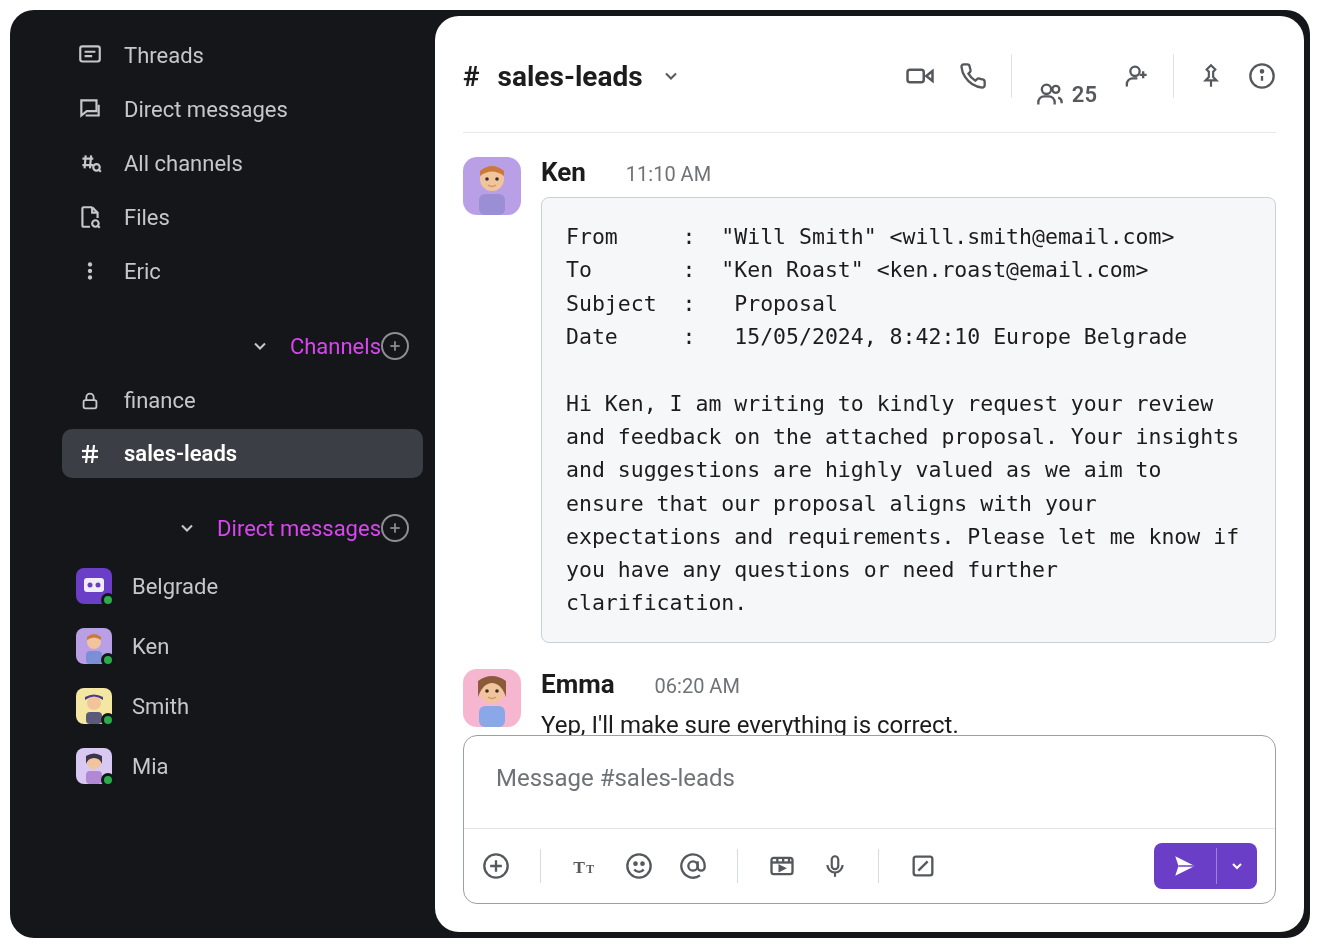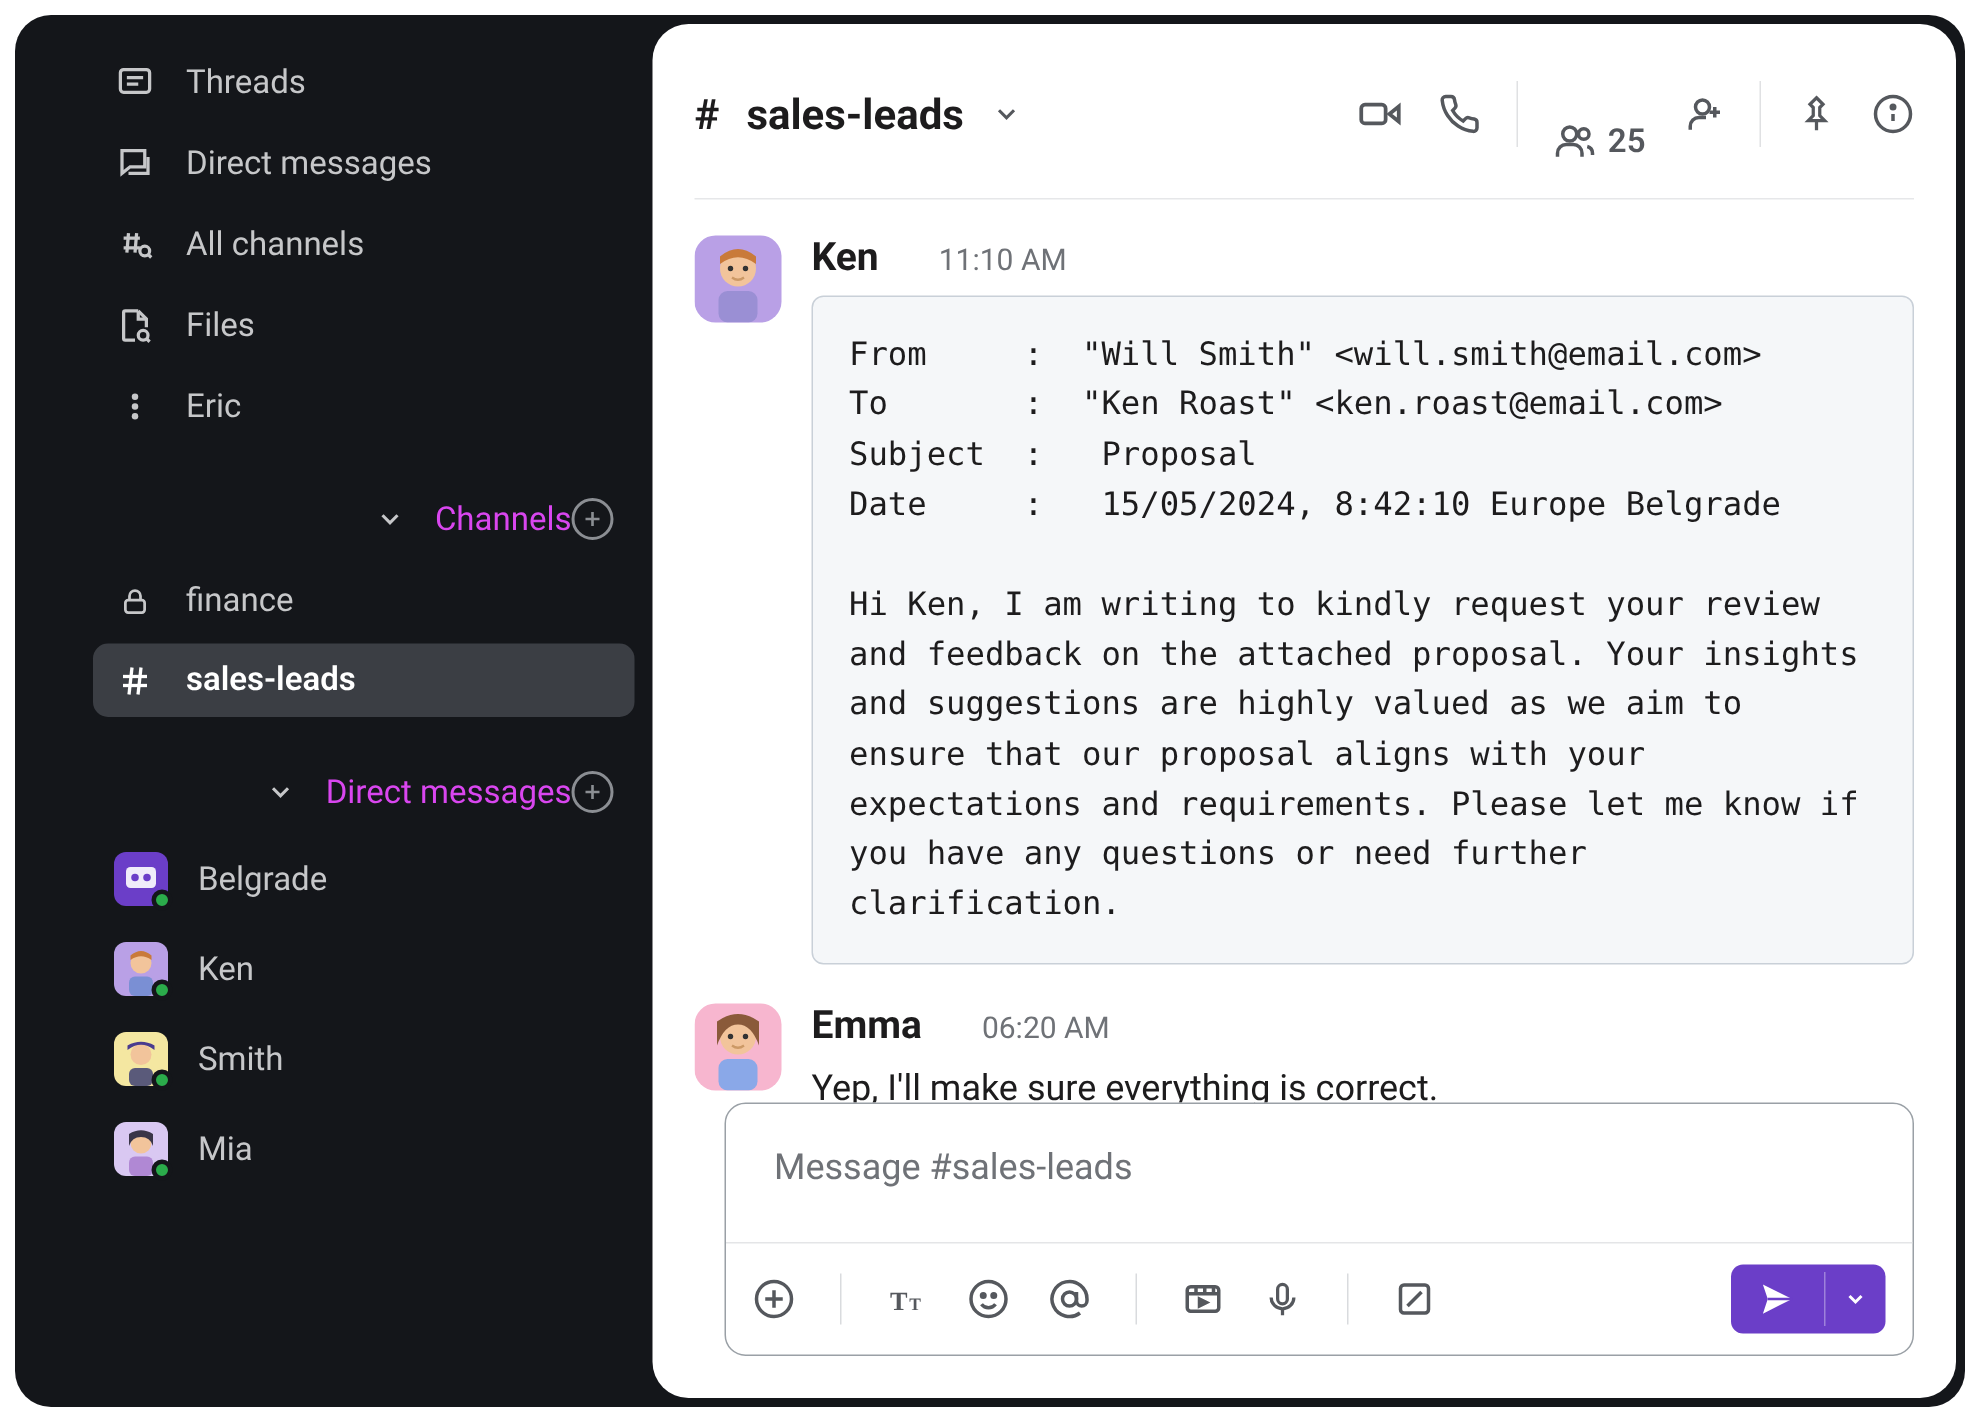--- a/index.html
+++ b/index.html
@@ -207,7 +207,6 @@
     border: 1.5px solid #9aa0a6;
     border-radius: 14px;
     overflow: hidden;
-    margin-left: 20px;
   }
   .composer-input {
     padding: 28px 32px 36px 32px;

